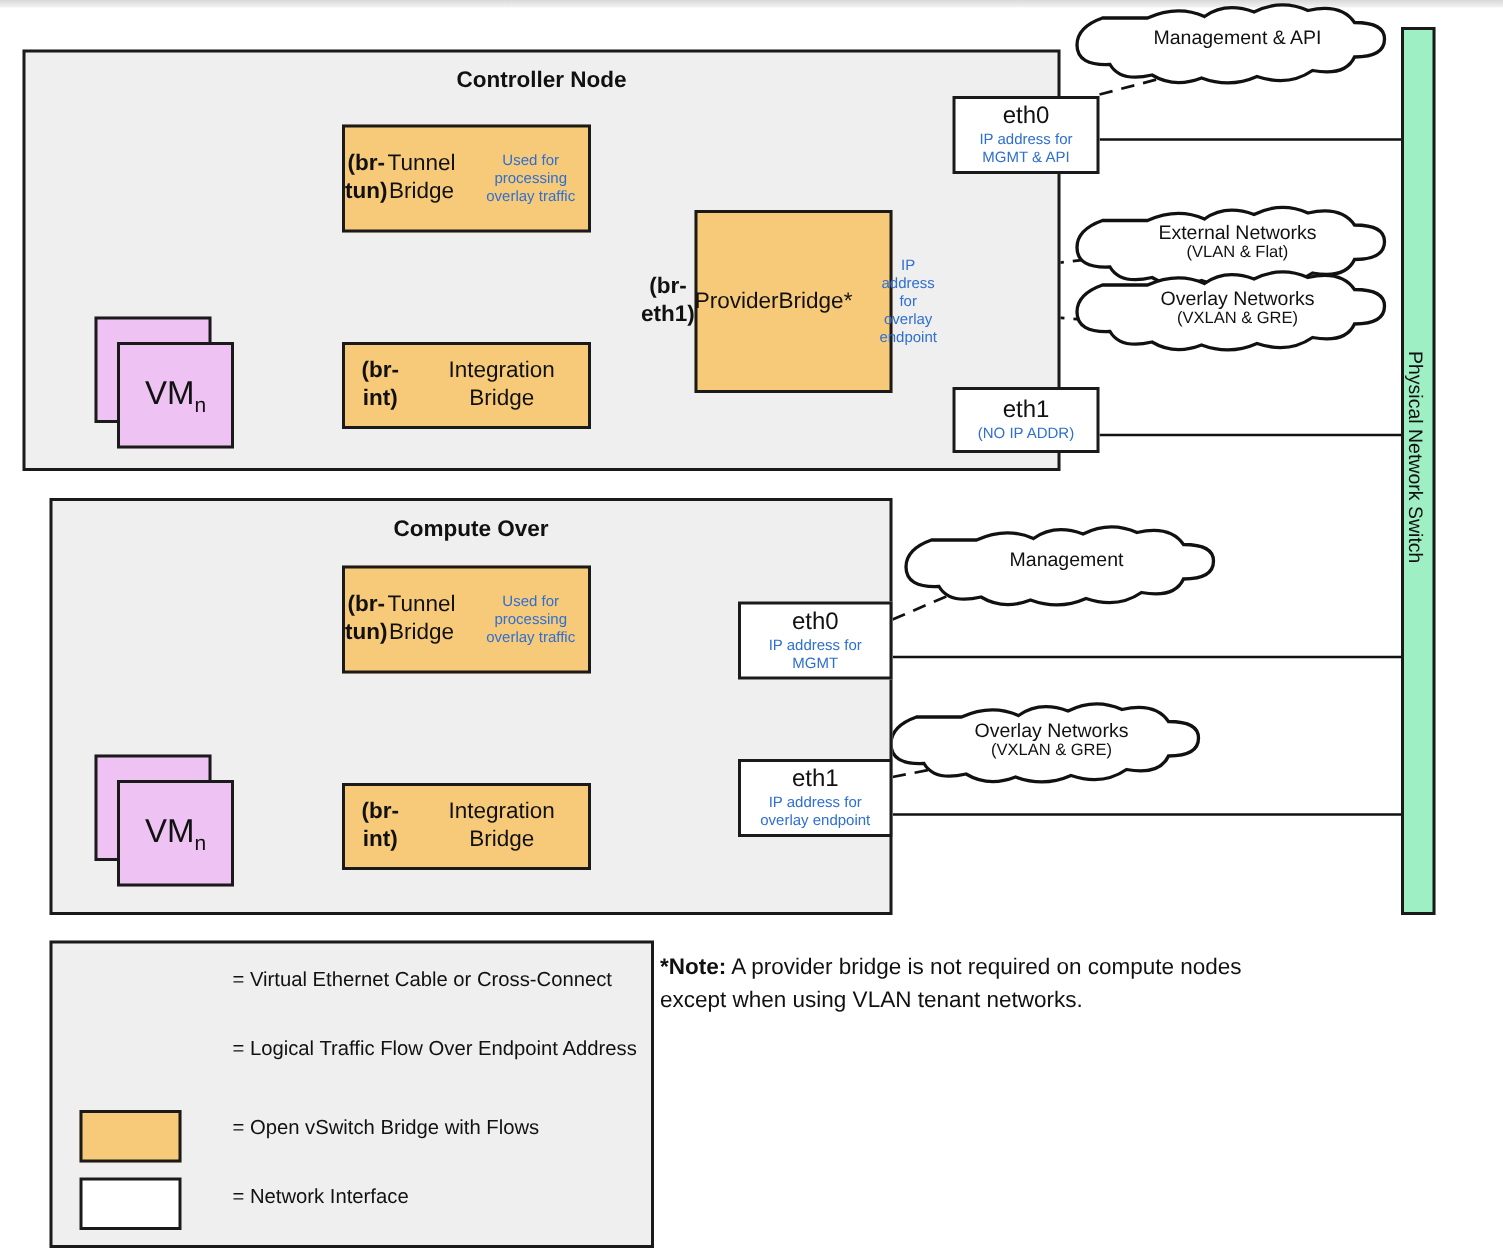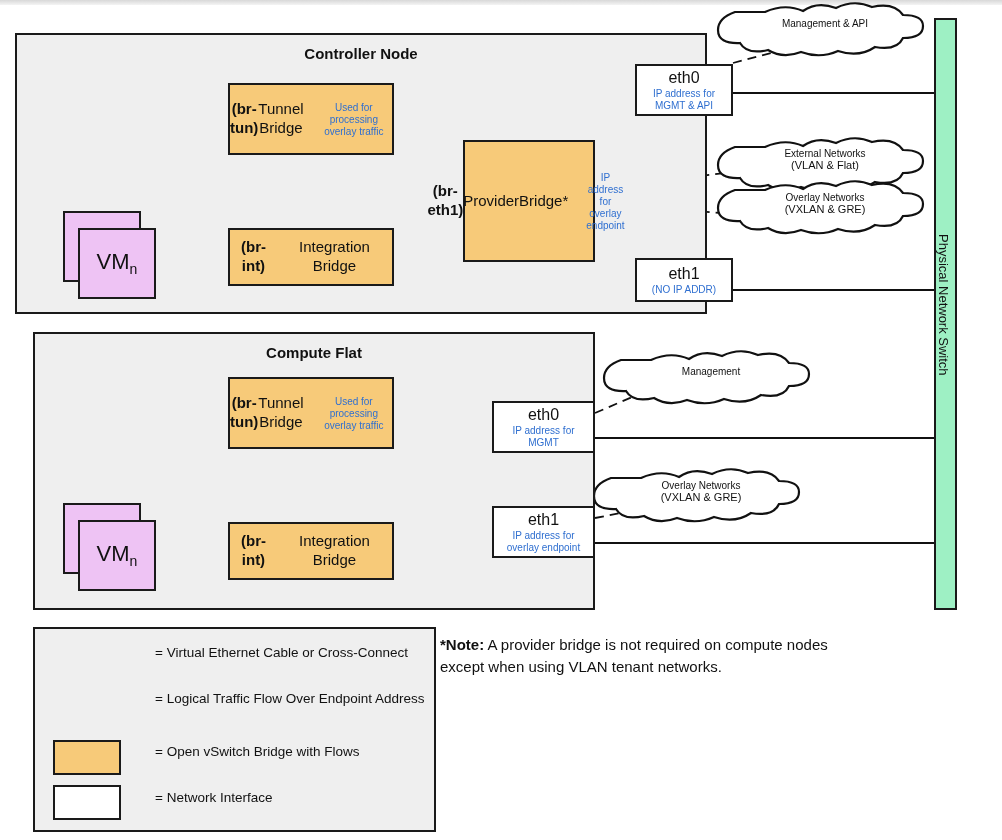--- a/index.html
+++ b/index.html
@@ -134,7 +134,7 @@
     width: 100%;
     color: #111;
   }
-  .cloud-main { font-size: 10px; line-height: 1.1; }
+  .cloud-main { font-size: 13px; line-height: 1.1; }
   .cloud-sub { font-size: 11px; line-height: 1.1; }
   .legend-panel {
     position: absolute;

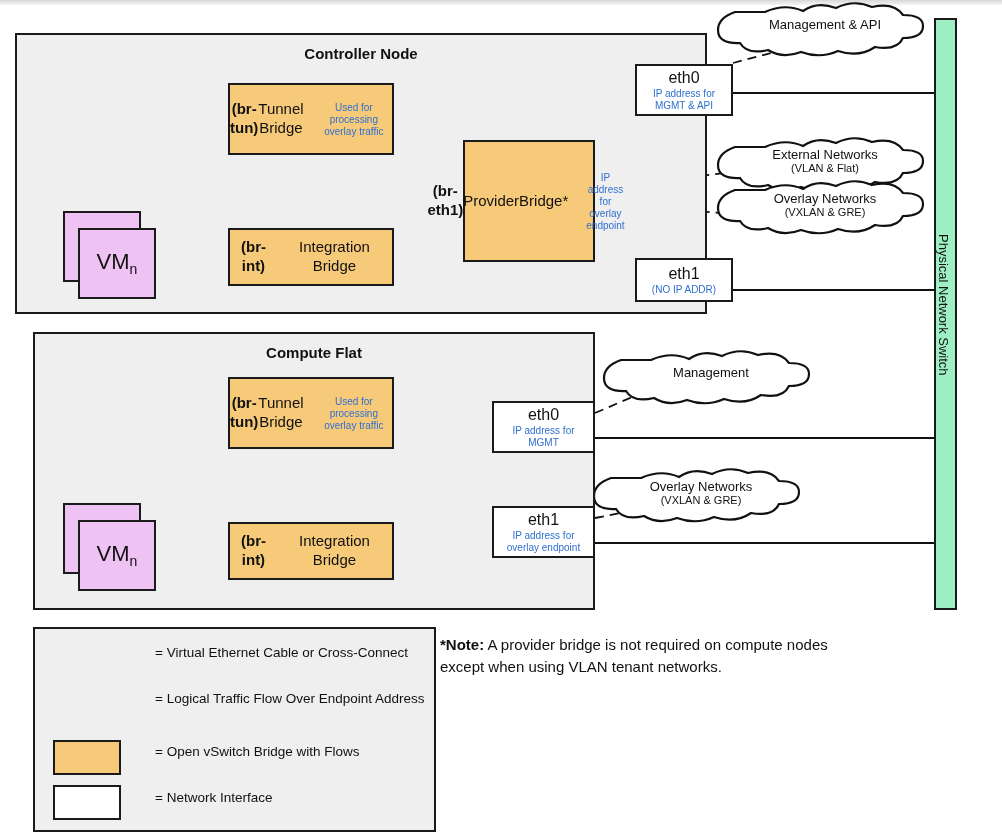--- a/index.html
+++ b/index.html
@@ -335,7 +335,7 @@
   </div>
 
   <div class="node-panel" style="left:33px; top:332px; width:562px; height:278px;">
-    <div class="node-title">Compute Flat</div>
+    <div class="node-title">Compute Over</div>
   </div>
 
   <div class="bridge-box" style="left:228px; top:377px; width:166px; height:72px;">

